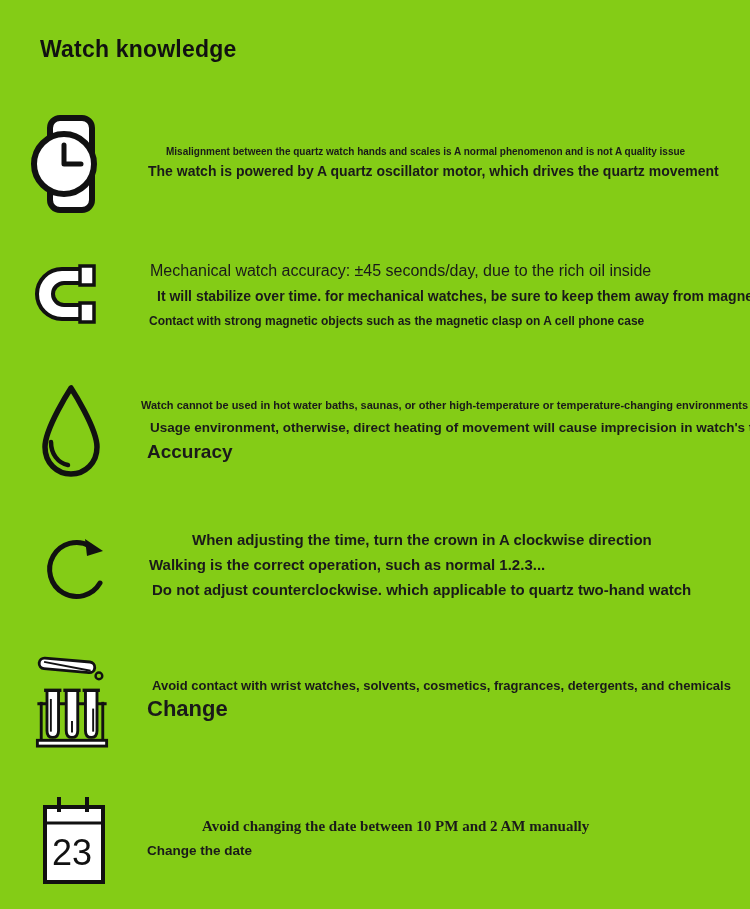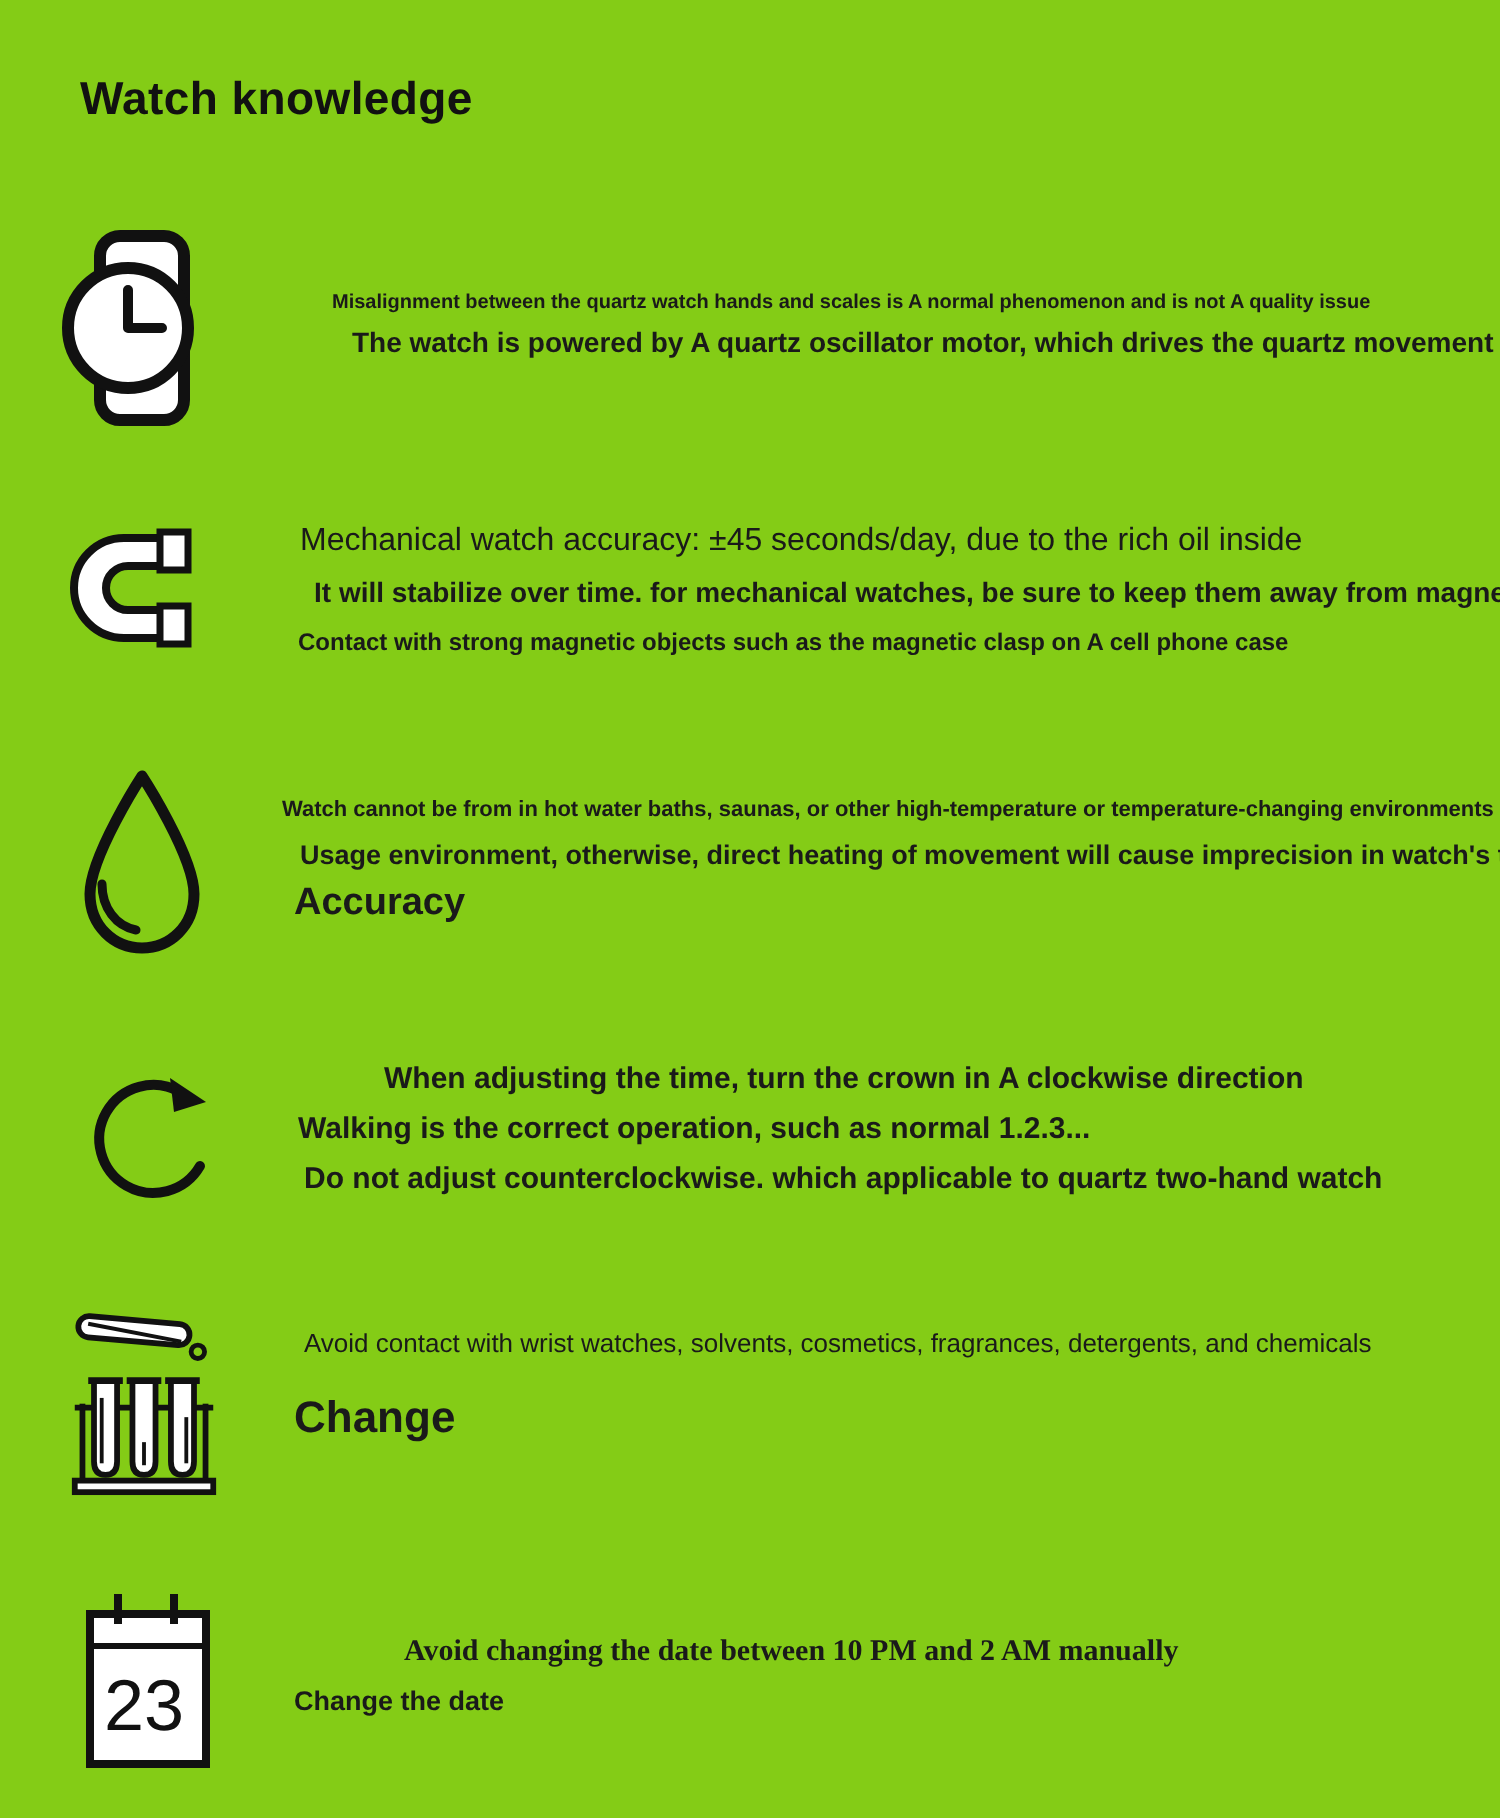--- a/index.html
+++ b/index.html
@@ -28,7 +28,7 @@
   
   .s1-icon { left: 30px; top: 114px; }
   .s1-l1 { left: 166px; top: 146px; font-size: 10px; font-weight: 600; }
-  .s1-l2 { left: 148px; top: 163px; font-size: 14px; font-weight: 700; margin-left: 28px; }
+  .s1-l2 { left: 148px; top: 163px; font-size: 14px; font-weight: 700; }
 
   
   .s2-icon { left: 32px; top: 264px; }

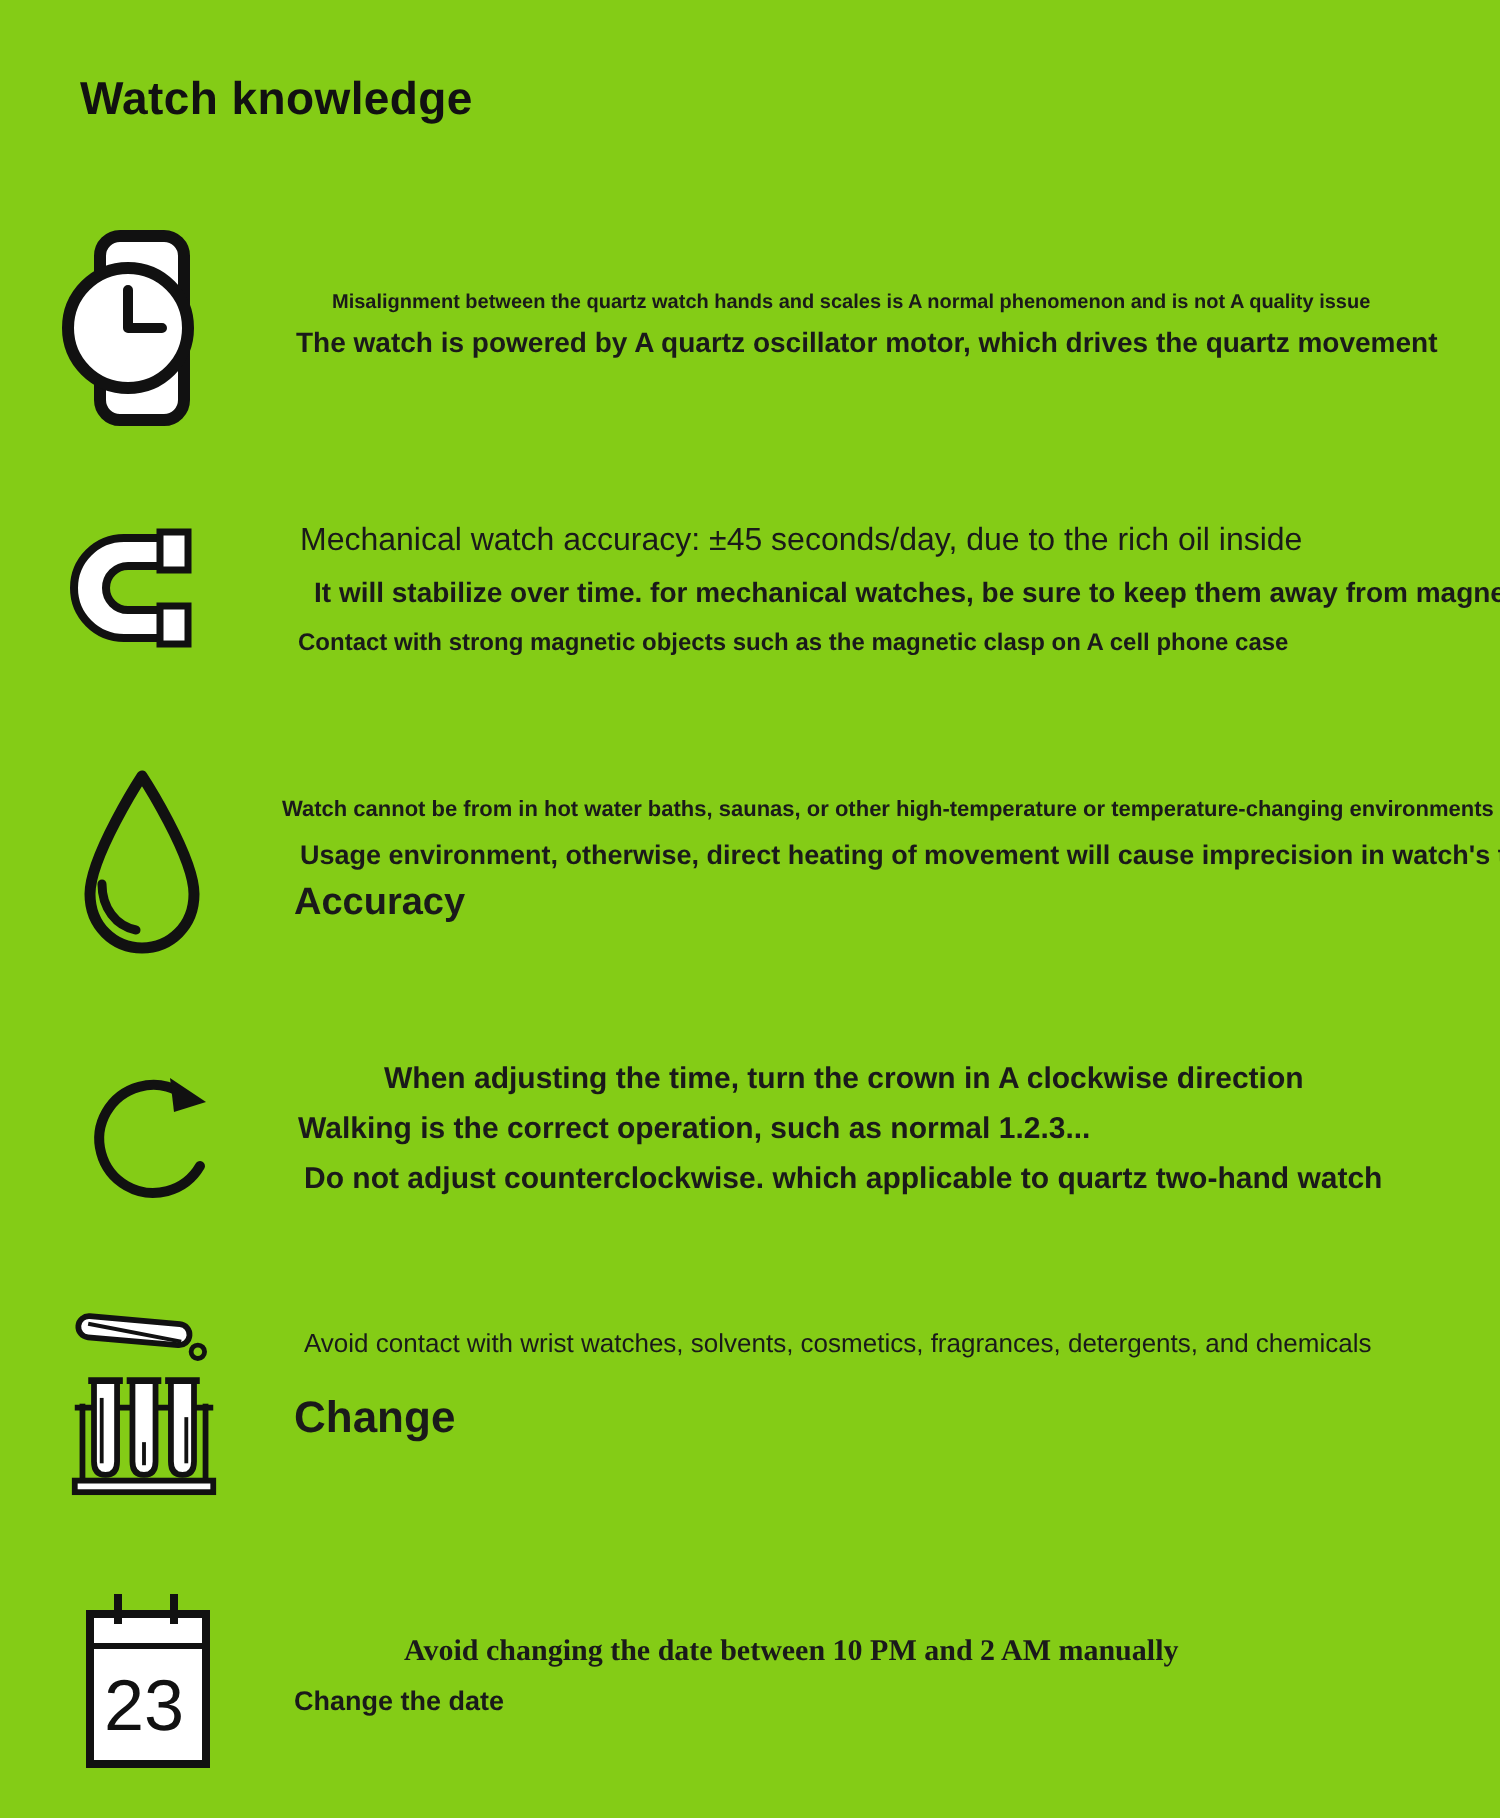--- a/index.html
+++ b/index.html
@@ -102,7 +102,7 @@
         <path d="M13 59 C13 71 20 80 30 82" fill="none" stroke="#111111" stroke-width="4.5" stroke-linecap="round"></path>
       </svg>
     </div>
-    <div class="line s3-l1">Watch cannot be from in hot water baths, saunas, or other high-temperature or temperature-changing environments</div>
+    <div class="line s3-l1">Watch cannot be used in hot water baths, saunas, or other high-temperature or temperature-changing environments</div>
     <div class="line s3-l2">Usage environment, otherwise, direct heating of movement will cause imprecision in watch's timekeeping</div>
     <div class="line s3-l3">Accuracy</div>
   </div>

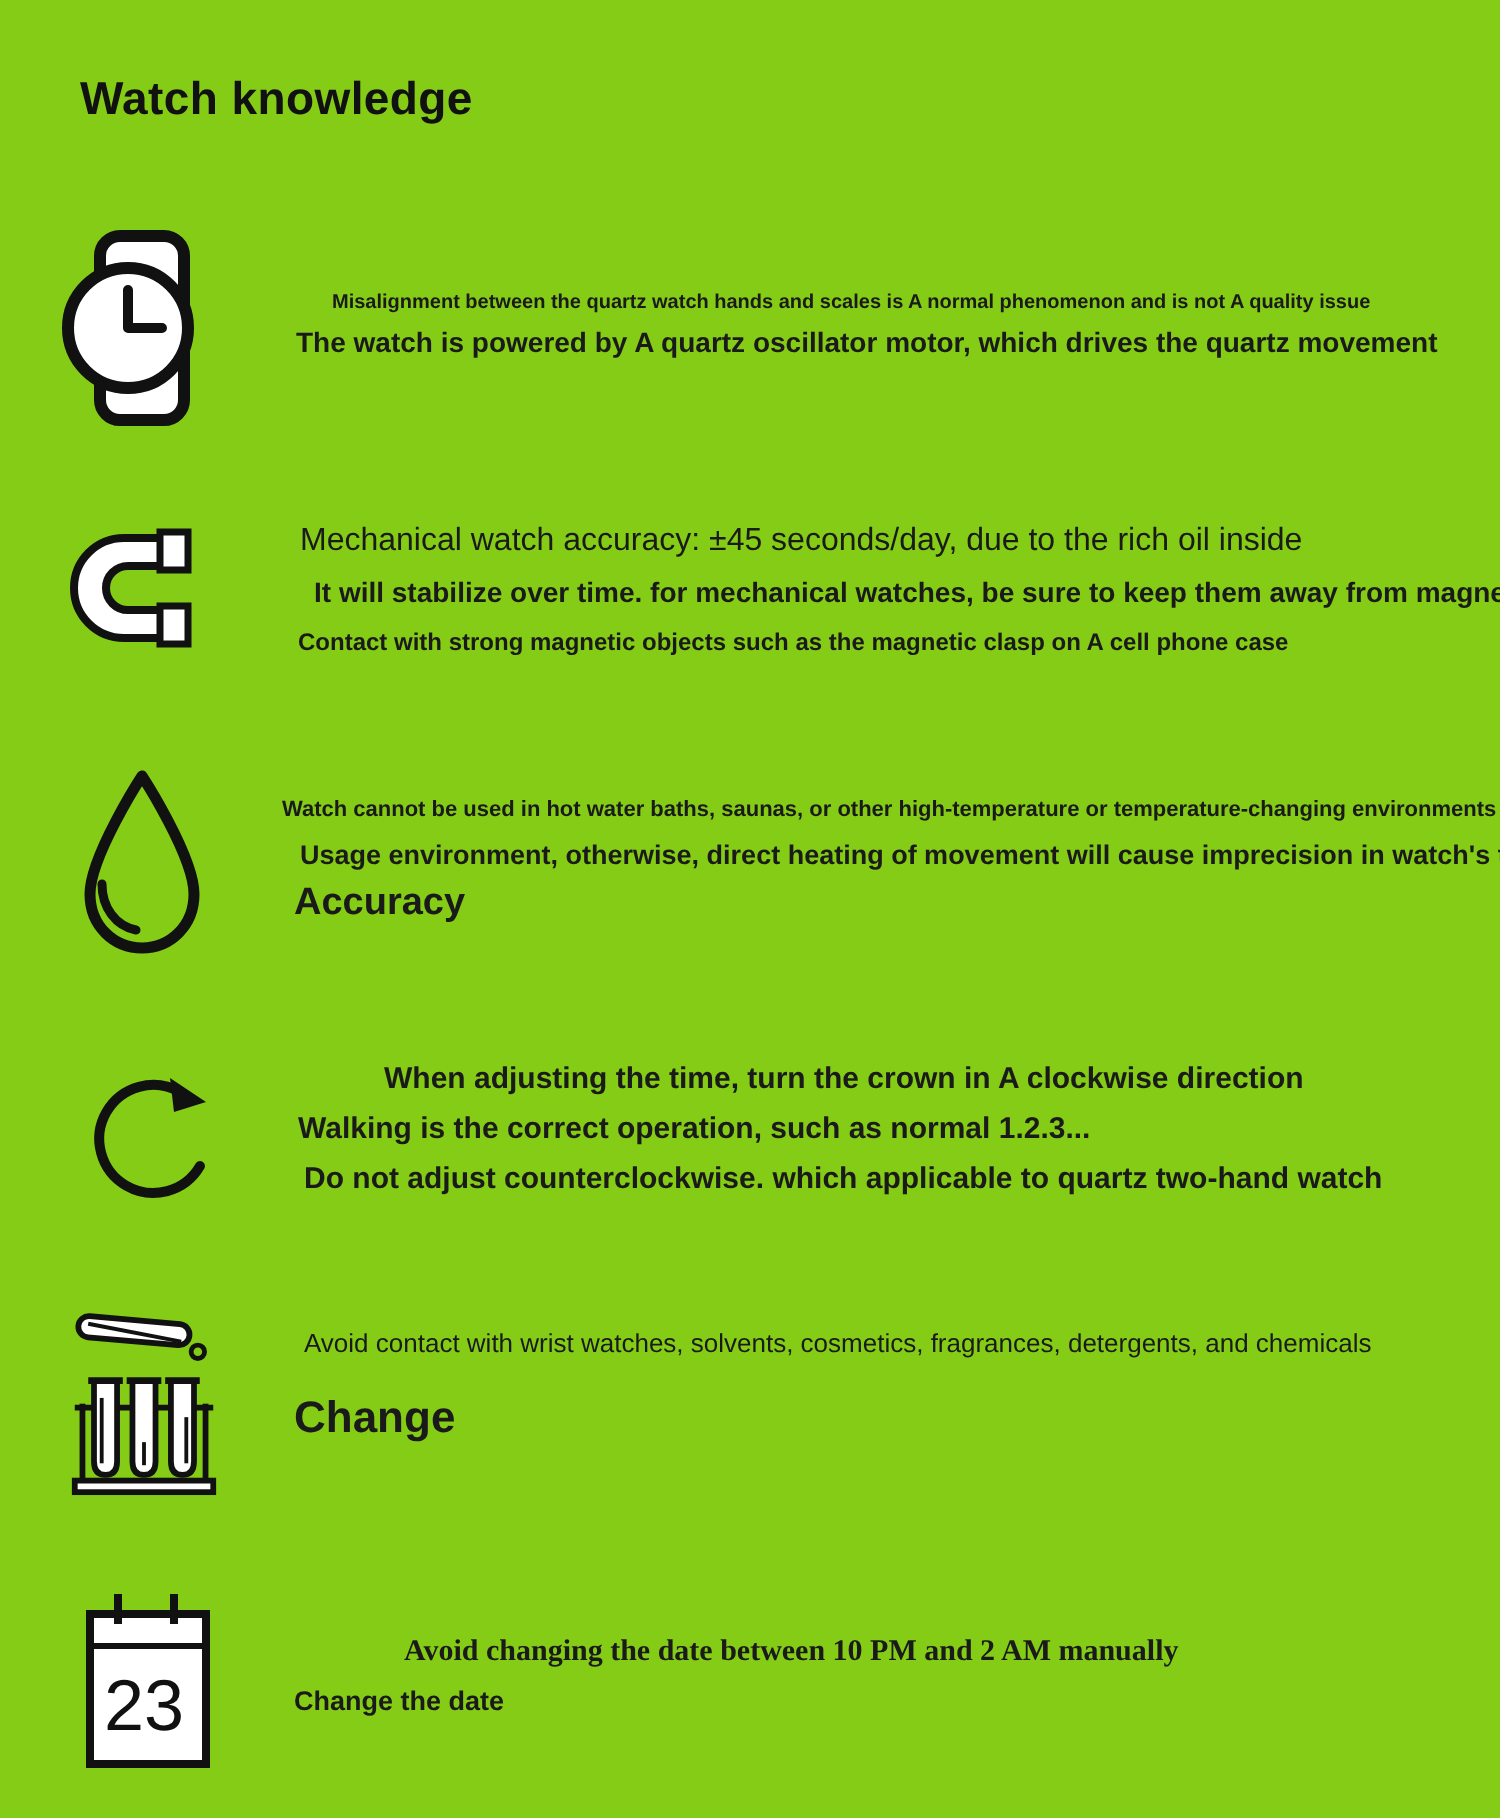--- a/index.html
+++ b/index.html
@@ -50,7 +50,7 @@
 
   
   .s5-icon { left: 30px; top: 648px; }
-  .s5-l1 { left: 152px; top: 664px; font-size: 13px; font-weight: 400; }
+  .s5-l1 { left: 152px; top: 678px; font-size: 13px; font-weight: 700; }
   .s5-l2 { left: 147px; top: 696px; font-size: 22px; font-weight: 700; }
 
   

